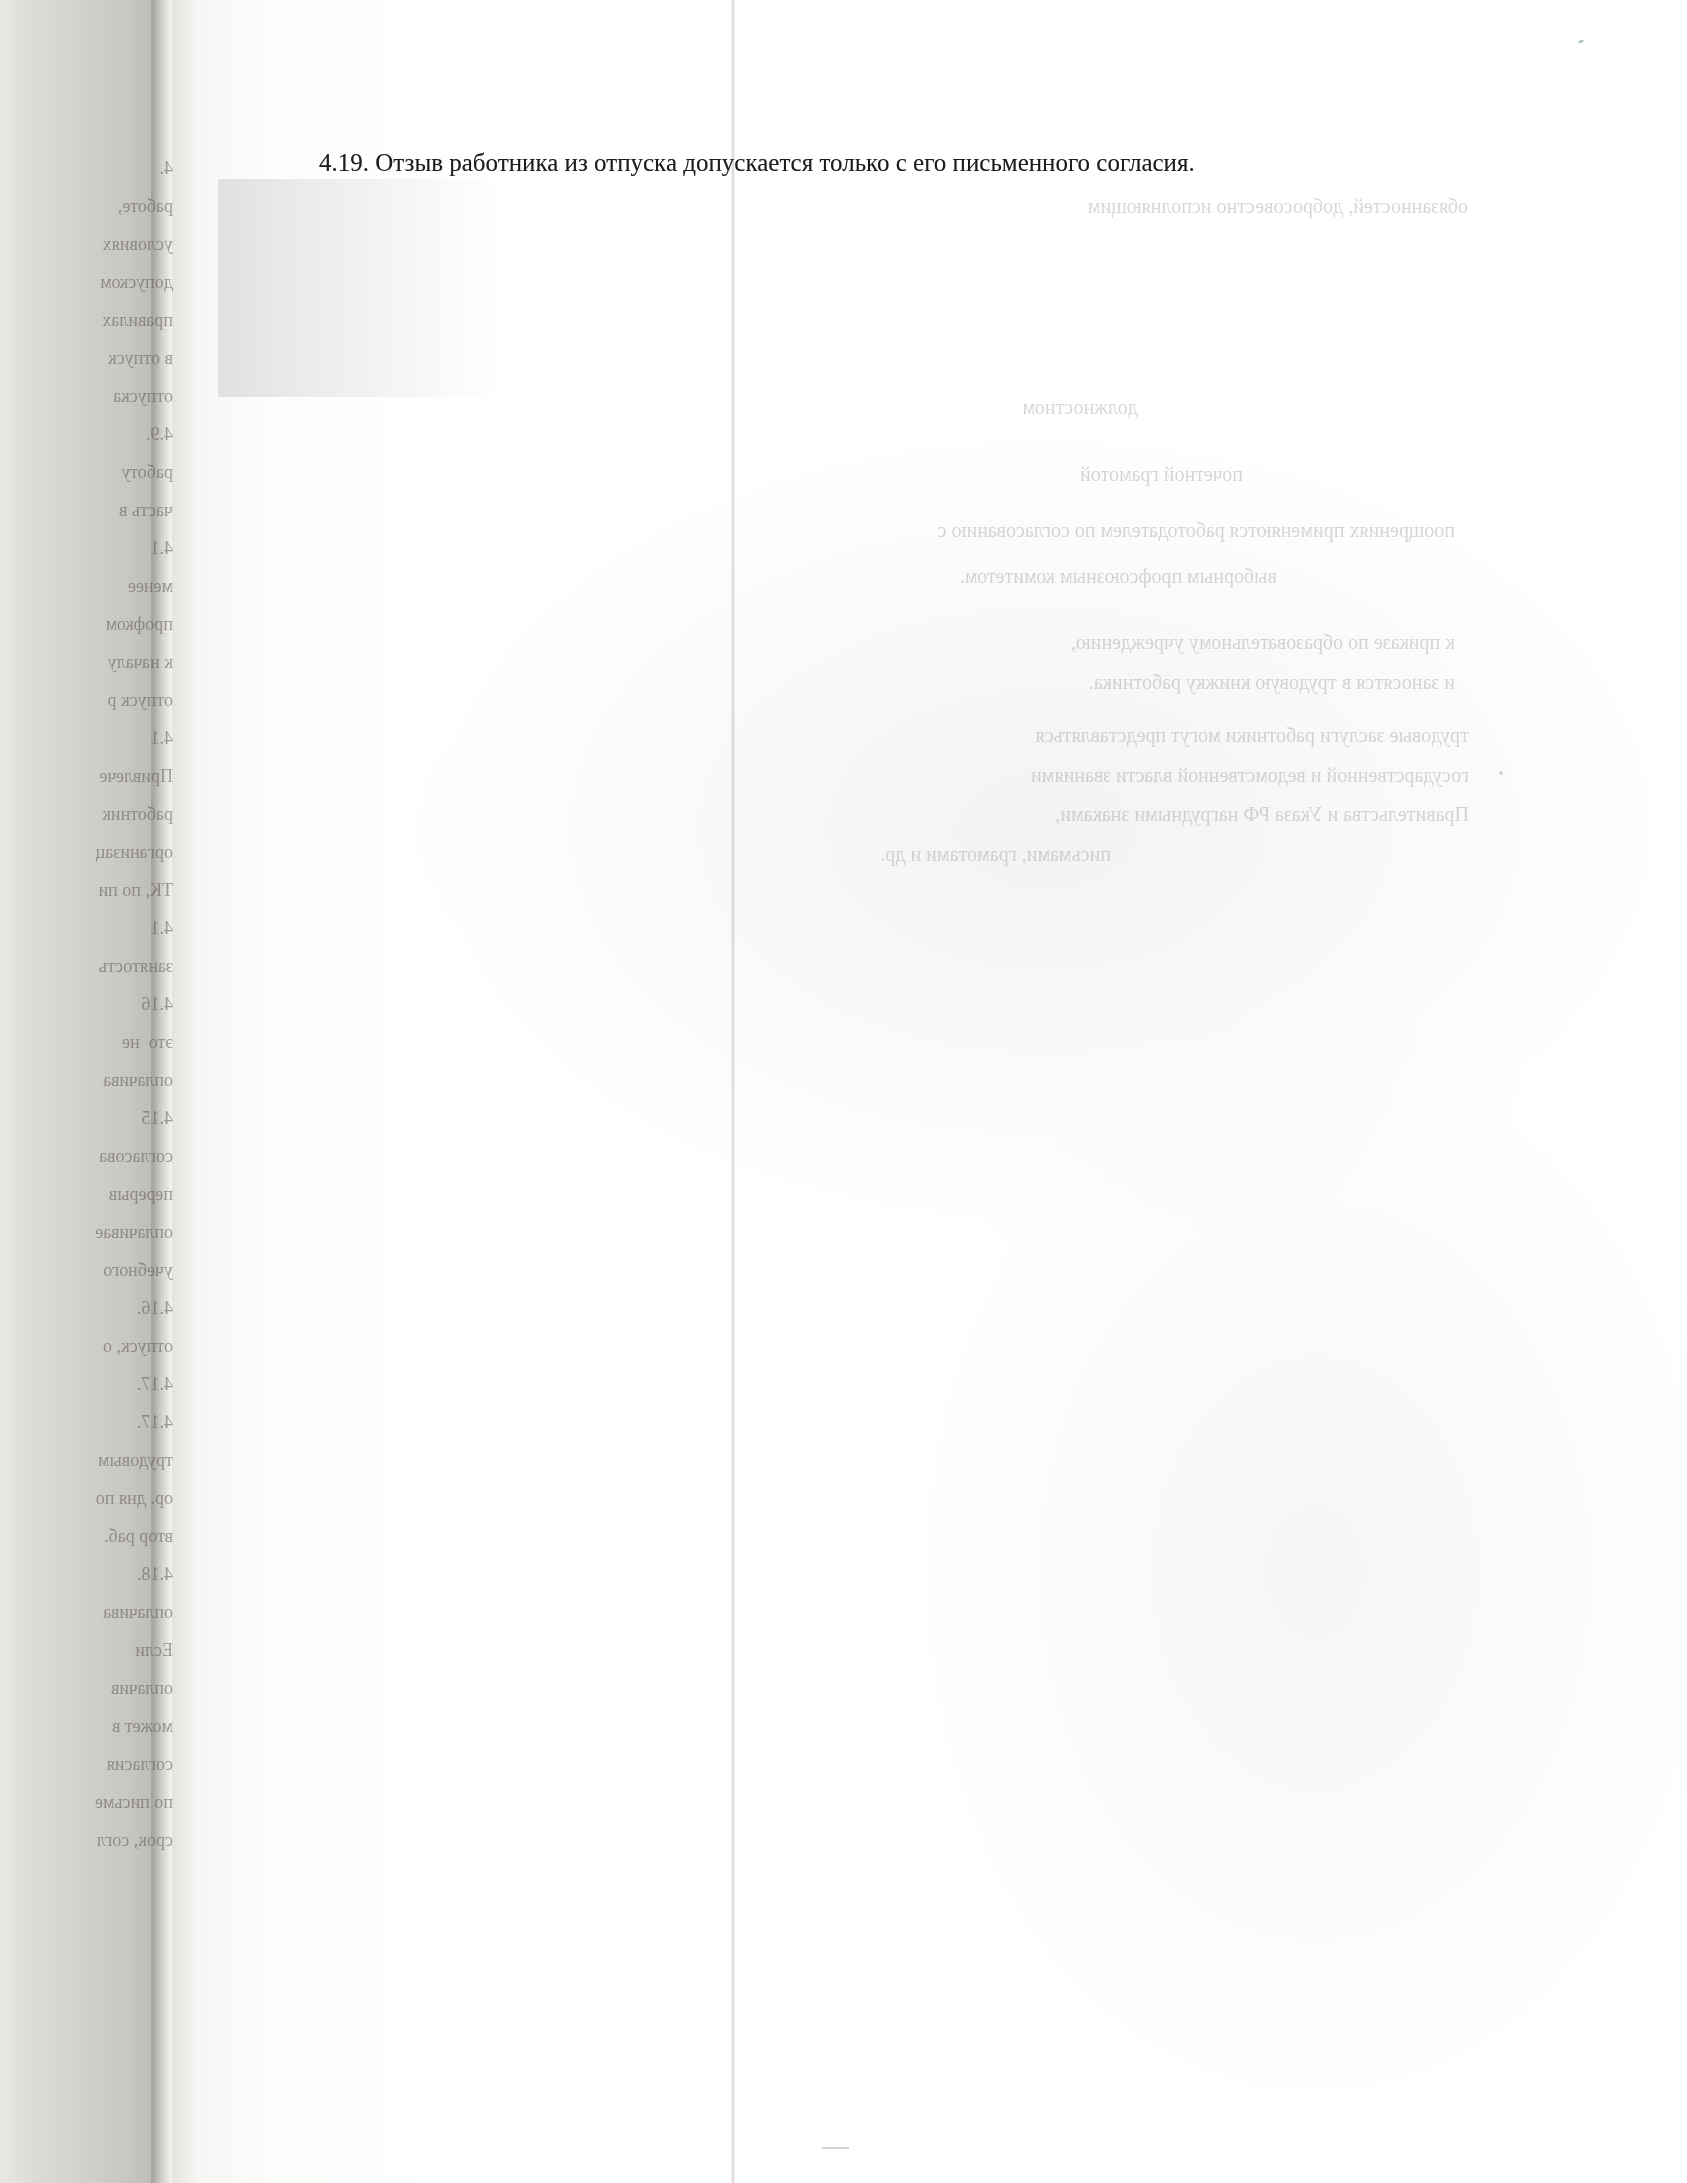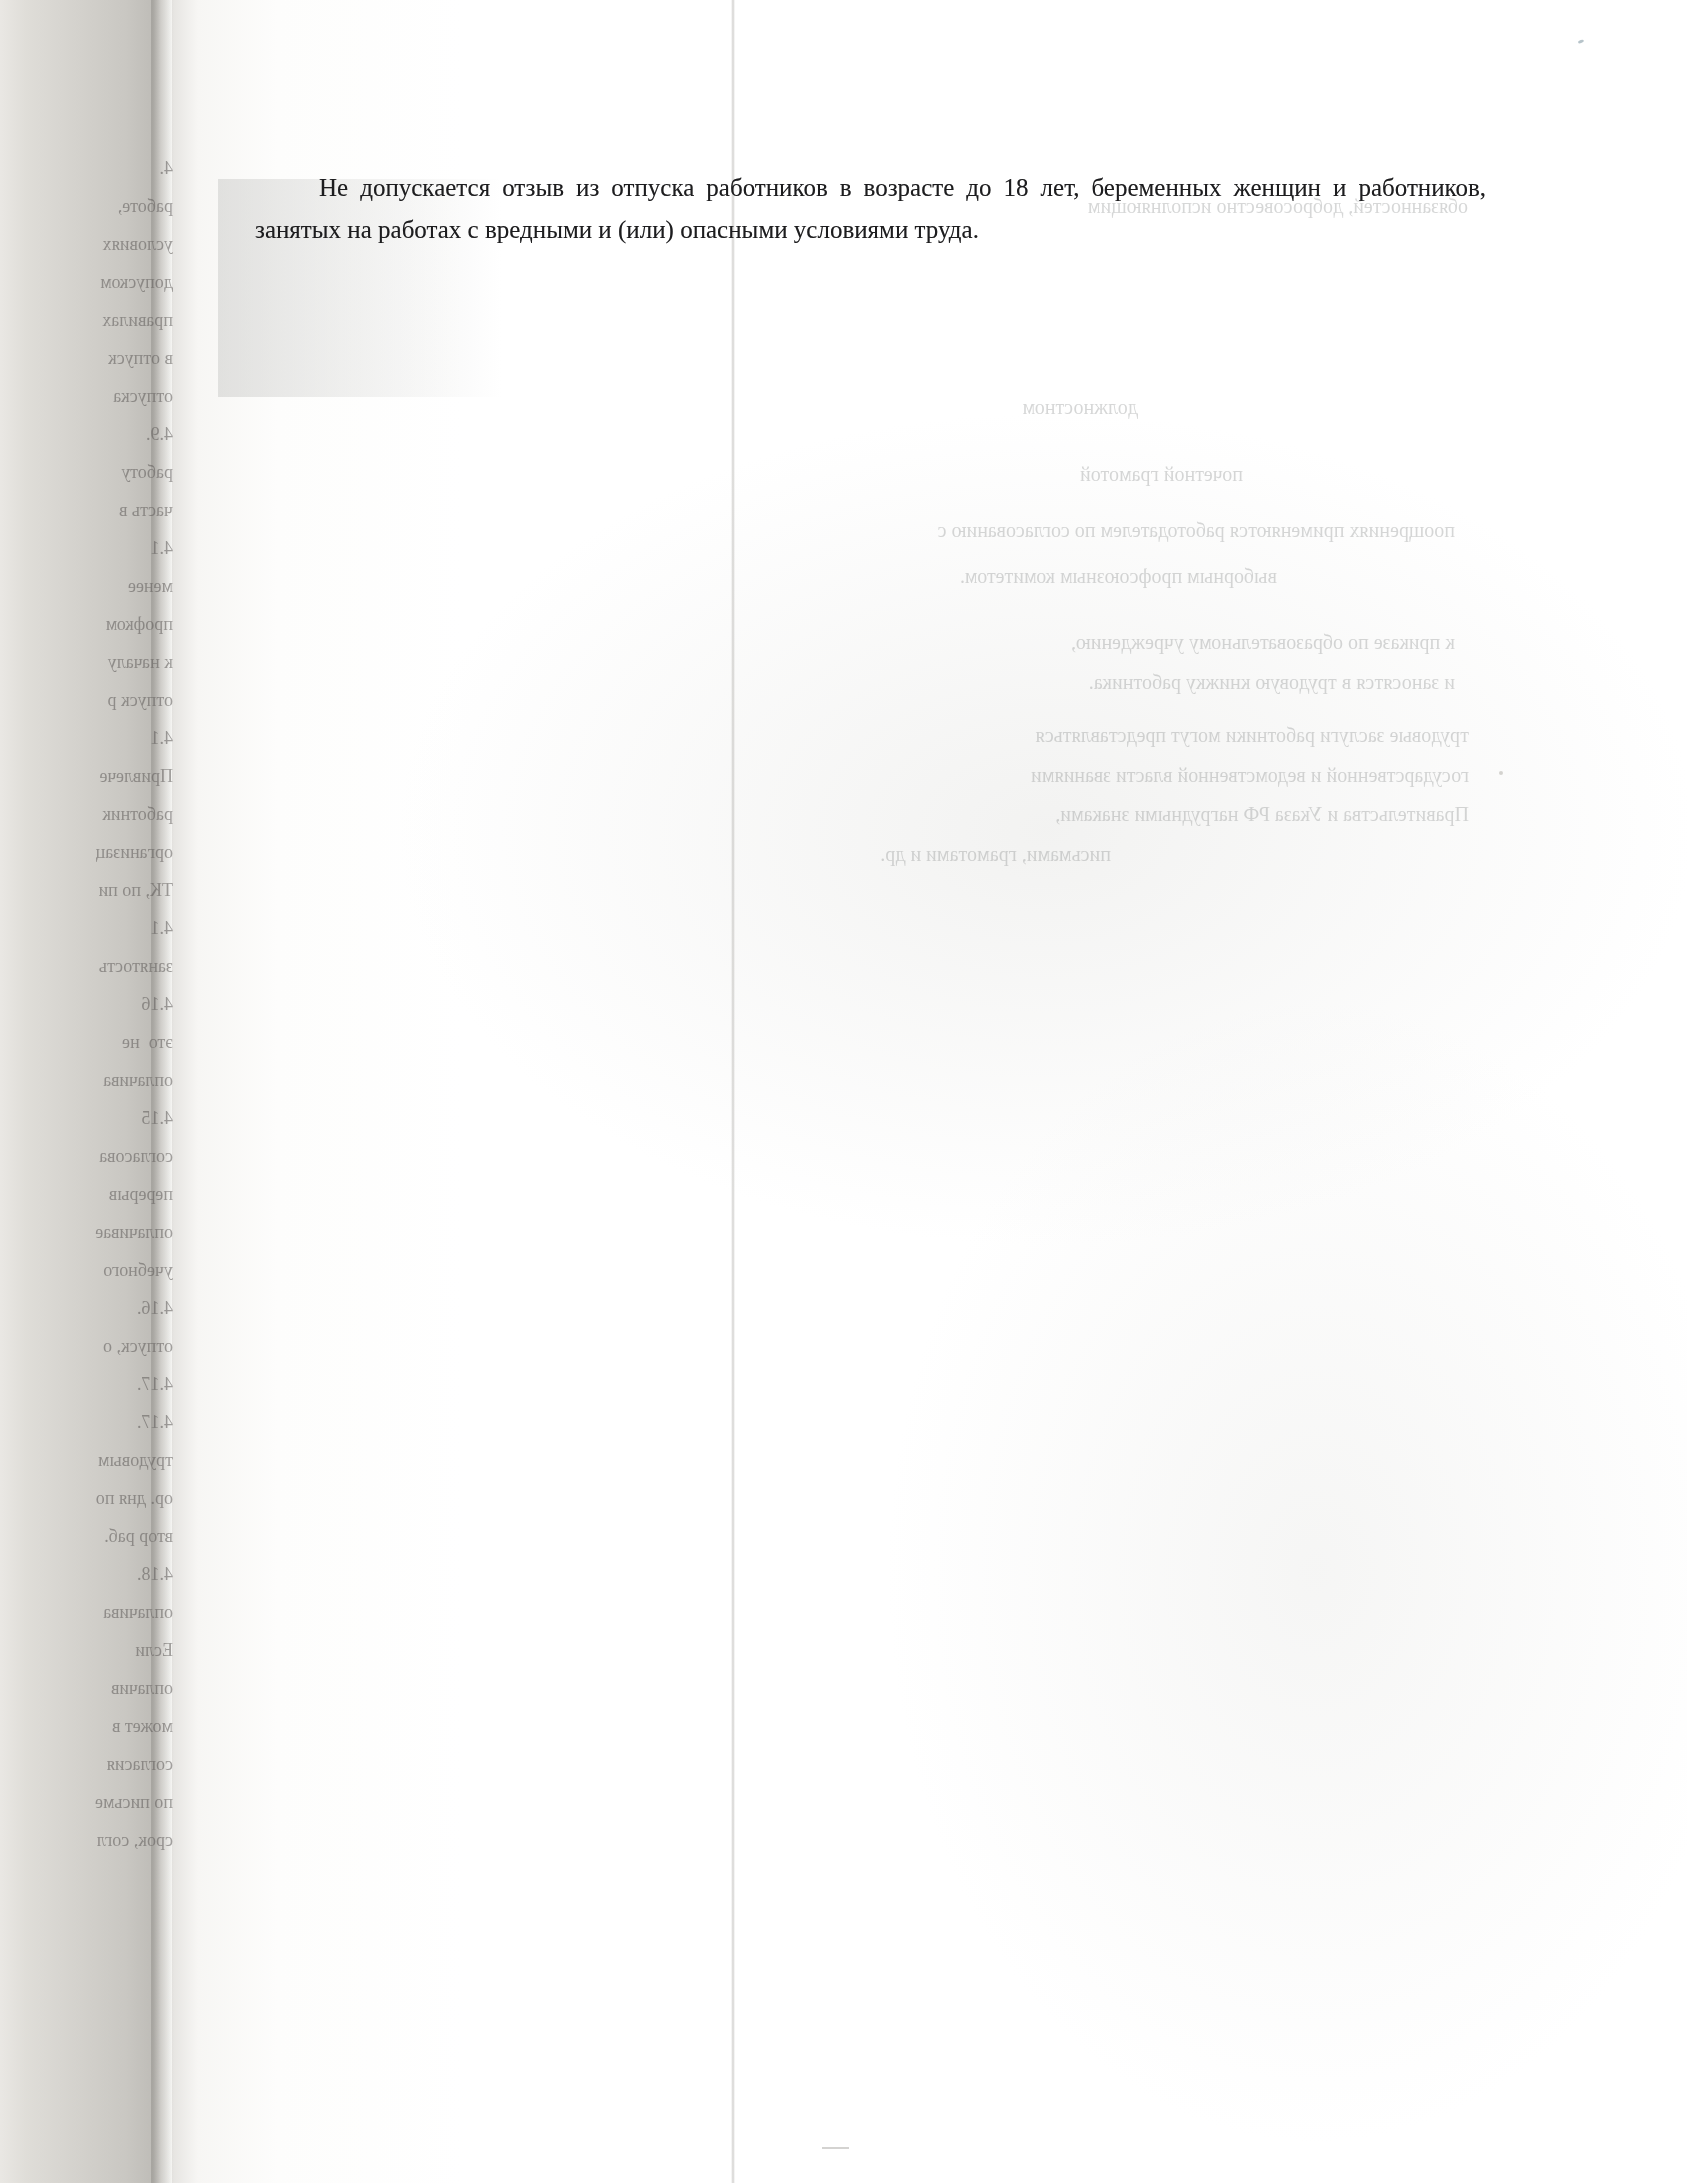--- a/index.html
+++ b/index.html
@@ -210,6 +210,7 @@
 <div class="wash"></div>
 
 <main class="content">
+  <p class="para p1">4.19. Отзыв работника из отпуска допускается только с его письменного согласия.</p>
   <p class="para p2">Не допускается отзыв из отпуска работников в возрасте до 18 лет, беременных женщин и работников, занятых на работах с вредными и (или) опасными условиями труда.</p>
 </main>
 

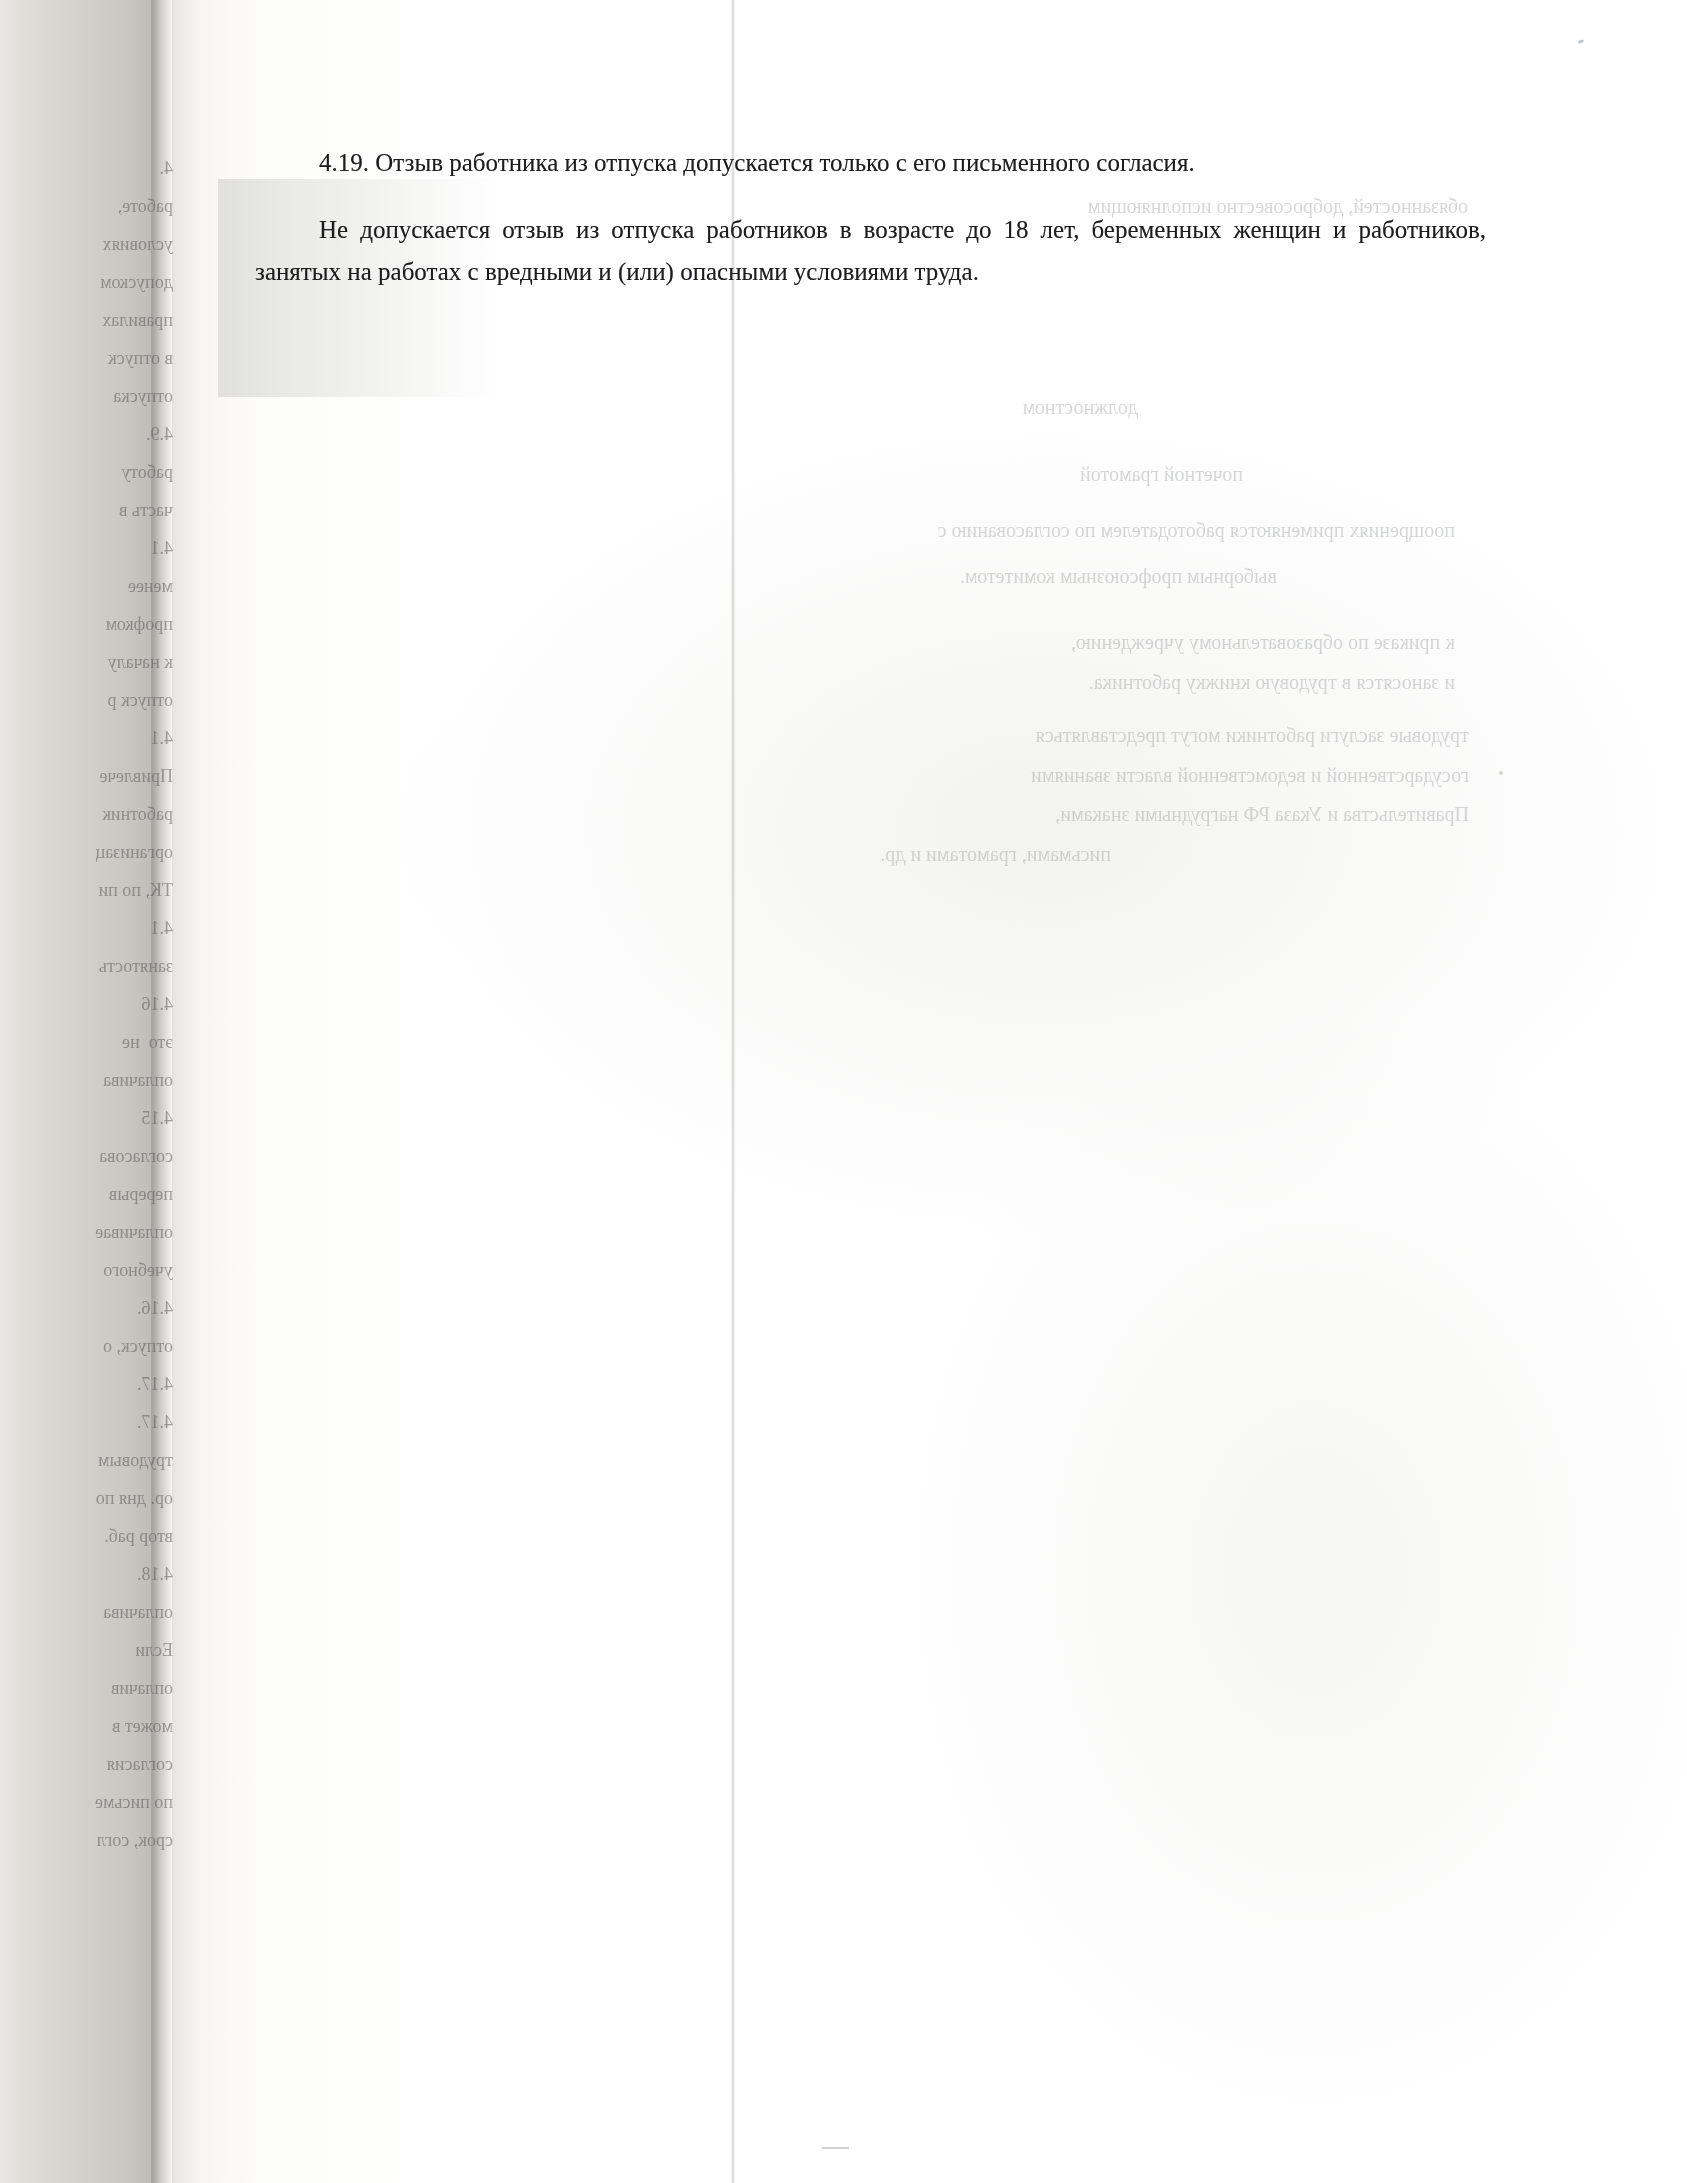--- a/index.html
+++ b/index.html
@@ -211,7 +211,6 @@
 
 <main class="content">
   <p class="para p1">4.19. Отзыв работника из отпуска допускается только с его письменного согласия.</p>
-  <p class="para p2">Не допускается отзыв из отпуска работников в возрасте до 18 лет, беременных женщин и работников, занятых на работах с вредными и (или) опасными условиями труда.</p>
 </main>
 
 <div class="page-bottom-mark"></div>

